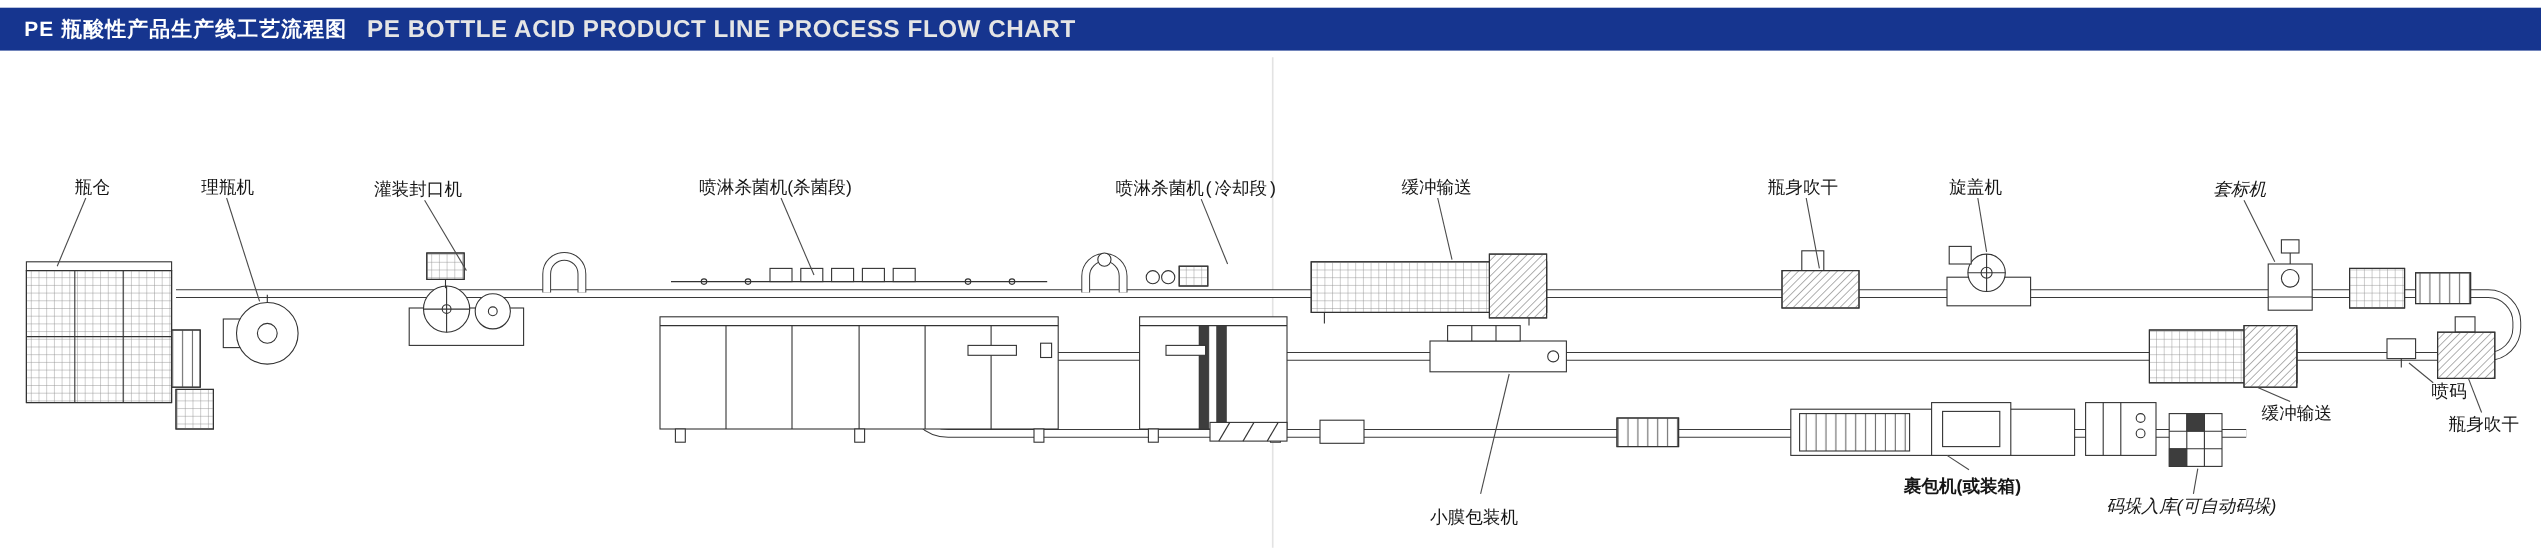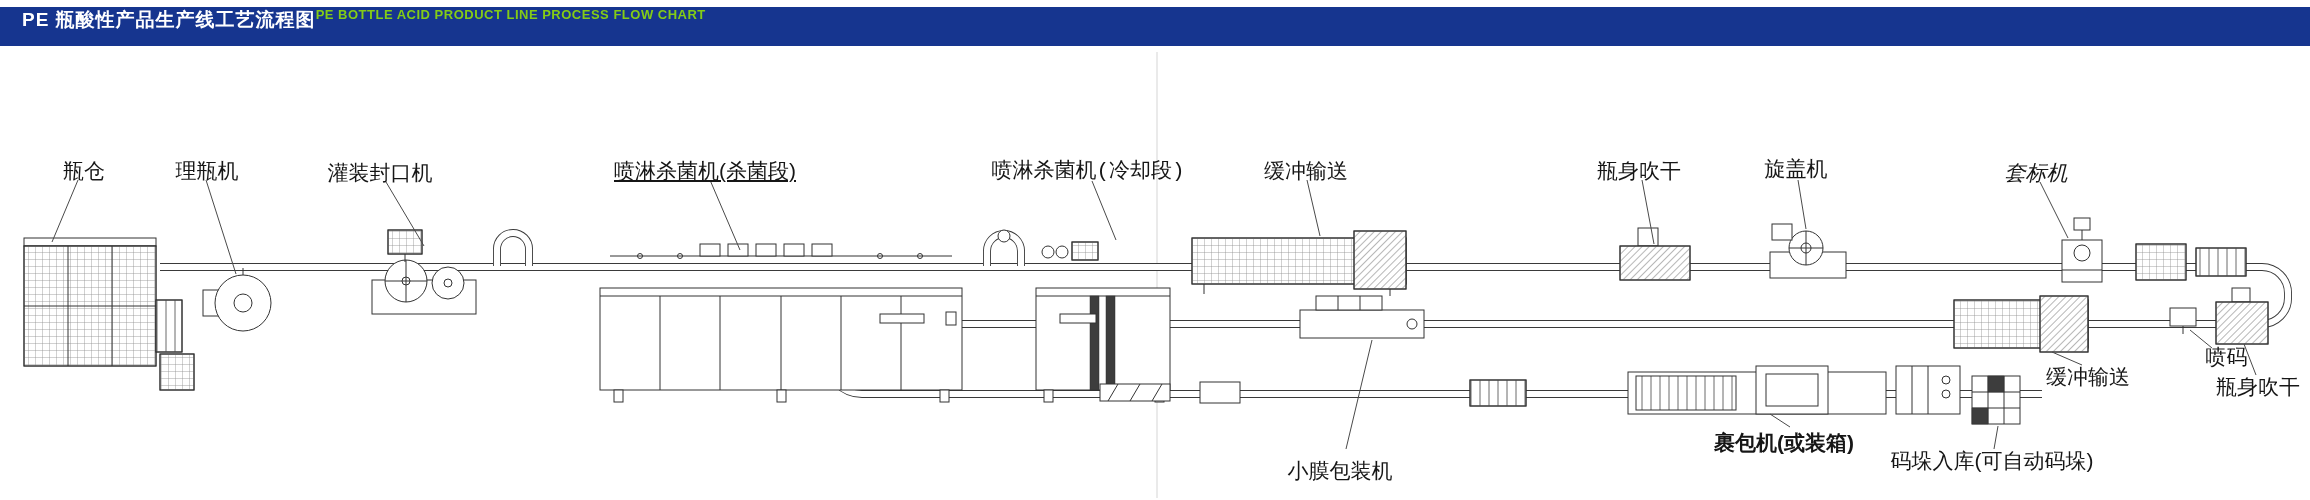--- a/index.html
+++ b/index.html
@@ -9,7 +9,7 @@
 
   .header-bar {
     position:absolute; top:7px; left:0; width:2310px; height:39px;
-    display:flex; padding-left:22px; gap:0;
+    display:flex; align-items:center; padding-left:22px; gap:18px;
   }
   .title-zh { color:#fff; font-weight:bold; font-size:19px; letter-spacing:1px; white-space:nowrap; }
   .title-en { color:#84cc16; font-weight:bold; font-size:13px; letter-spacing:0.5px; white-space:nowrap; }

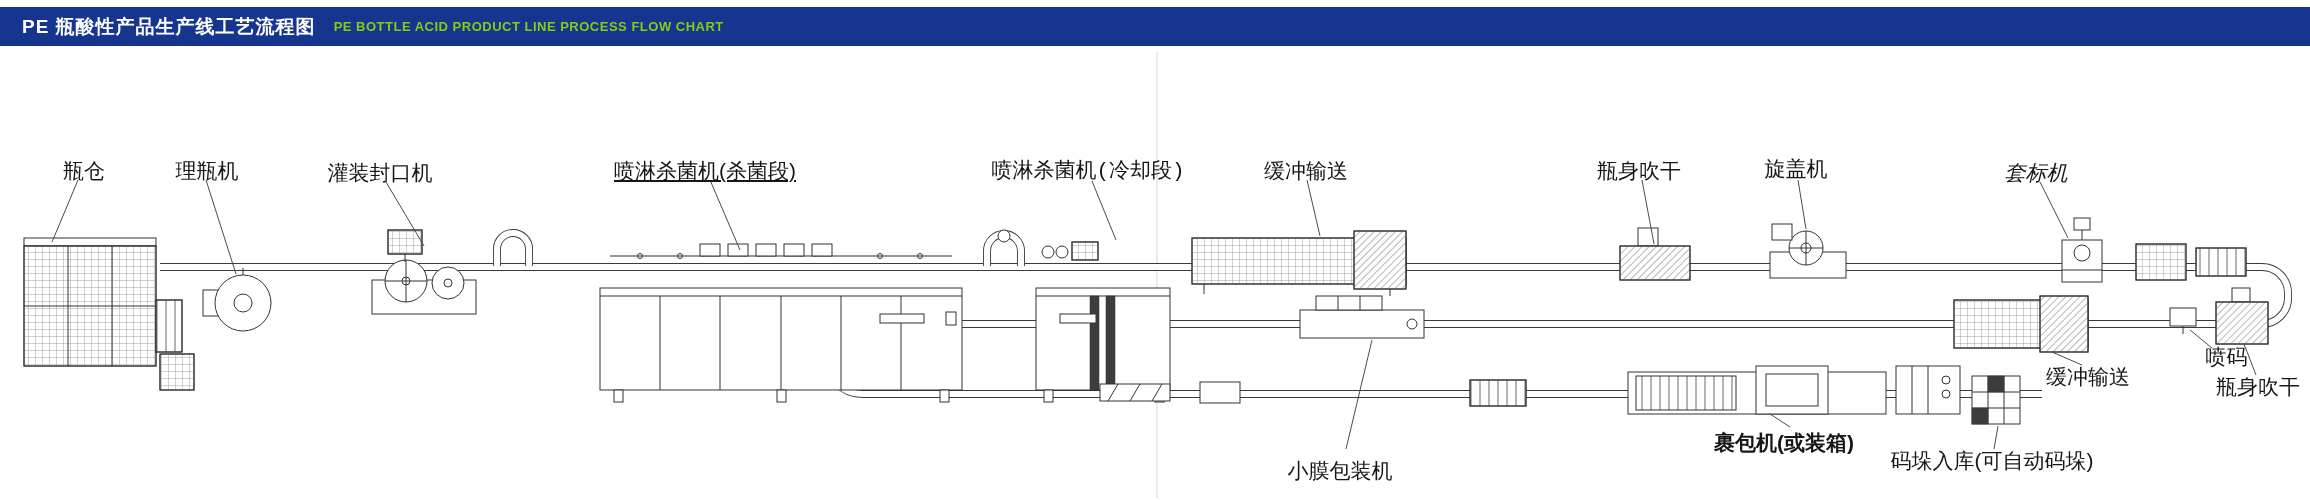--- a/index.html
+++ b/index.html
@@ -12,7 +12,7 @@
     display:flex; align-items:center; padding-left:22px; gap:18px;
   }
   .title-zh { color:#fff; font-weight:bold; font-size:19px; letter-spacing:1px; white-space:nowrap; }
-  .title-en { color:#84cc16; font-weight:bold; font-size:13px; letter-spacing:0.5px; white-space:nowrap; }
+  .title-en { color:#e5e5e5; font-weight:bold; font-size:22px; letter-spacing:0.5px; white-space:nowrap; }
 
   .diagram { position:absolute; top:46px; left:0; width:2310px; height:454px; }
   svg.draw { position:absolute; top:0; left:0; }

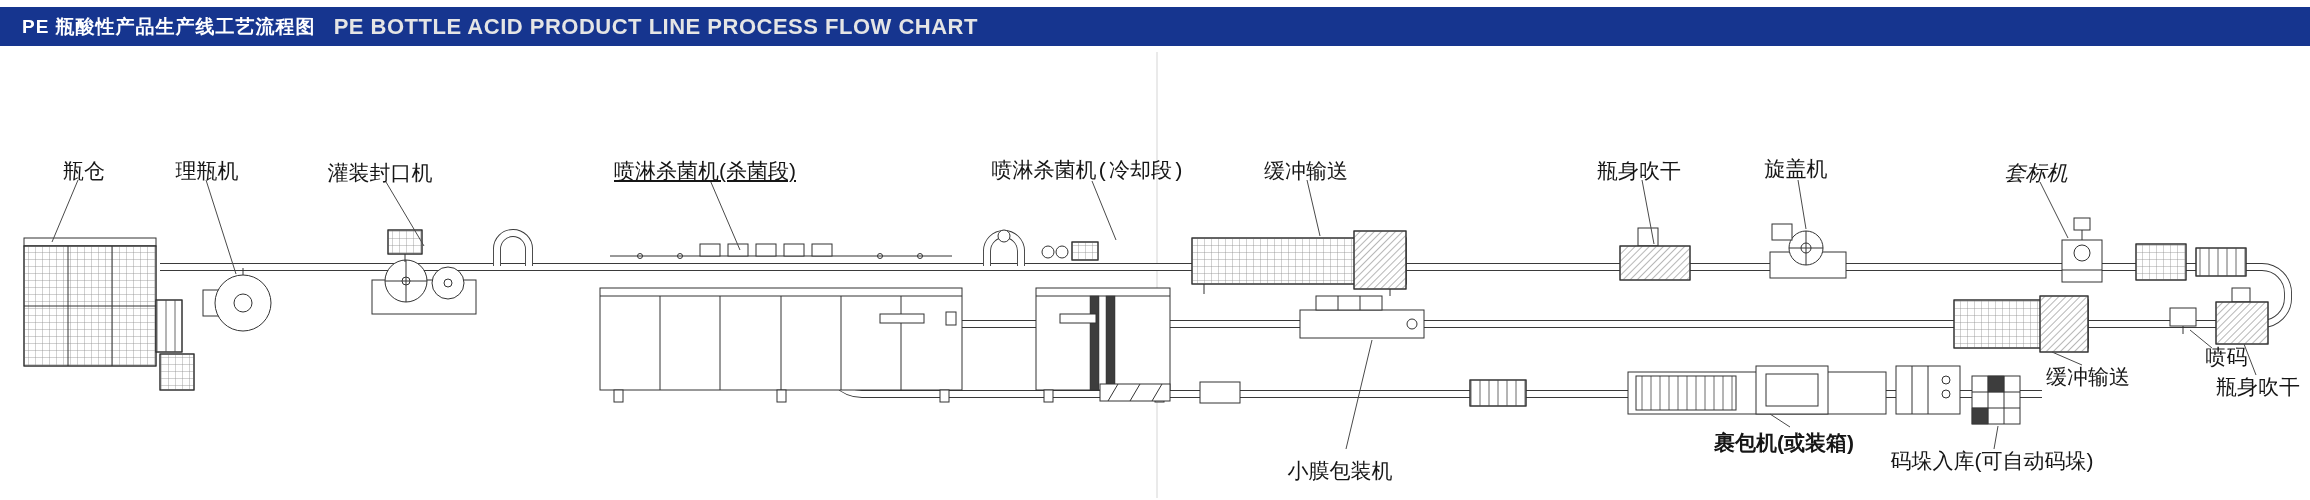--- a/index.html
+++ b/index.html
@@ -19,7 +19,7 @@
 
   .lbl {
     position:absolute; transform:translateX(-50%);
-    font-size:21px; color:#161616; white-space:nowrap; line-height:18px;
+    font-size:16px; color:#161616; white-space:nowrap; line-height:18px;
   }
 
   

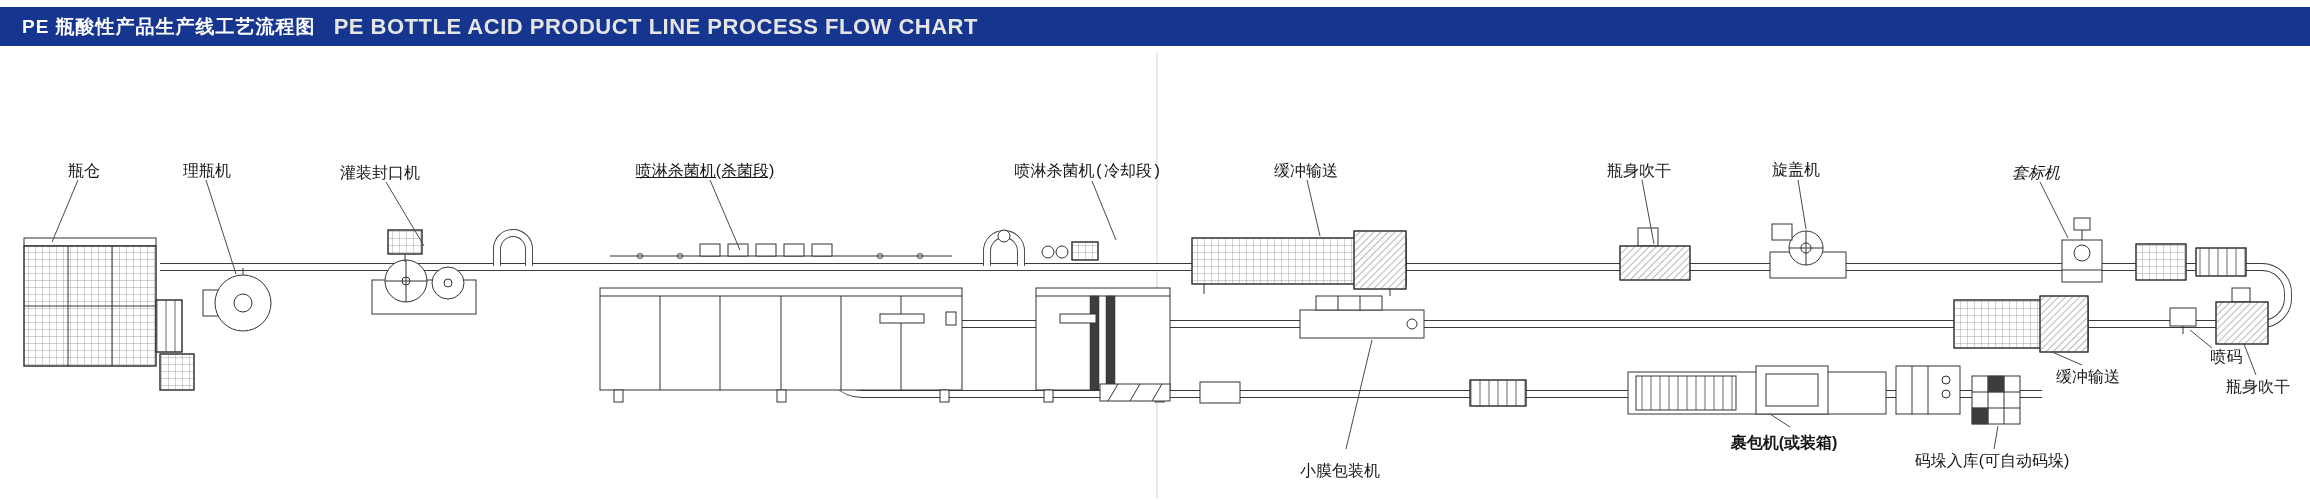--- a/index.html
+++ b/index.html
@@ -270,7 +270,7 @@
     <div class="lbl" style="left:84px;   top:116px;">瓶仓</div>
     <div class="lbl" style="left:207px;  top:116px;">理瓶机</div>
     <div class="lbl" style="left:380px;  top:118px;text-align:center;">灌装封口机</div>
-    <div class="lbl" style="left:705px;  top:116px;text-decoration:underline;">喷淋杀菌机(杀菌段)</div>
+    <div class="lbl" style="left:705px;  top:116px;">喷淋杀菌机(杀菌段)</div>
     <div class="lbl" style="left:1088px; top:117px;font-family:Liberation Mono, monospace;">喷淋杀菌机(冷却段)</div>
     <div class="lbl" style="left:1306px; top:116px;">缓冲输送</div>
     <div class="lbl" style="left:1639px; top:116px;">瓶身吹干</div>

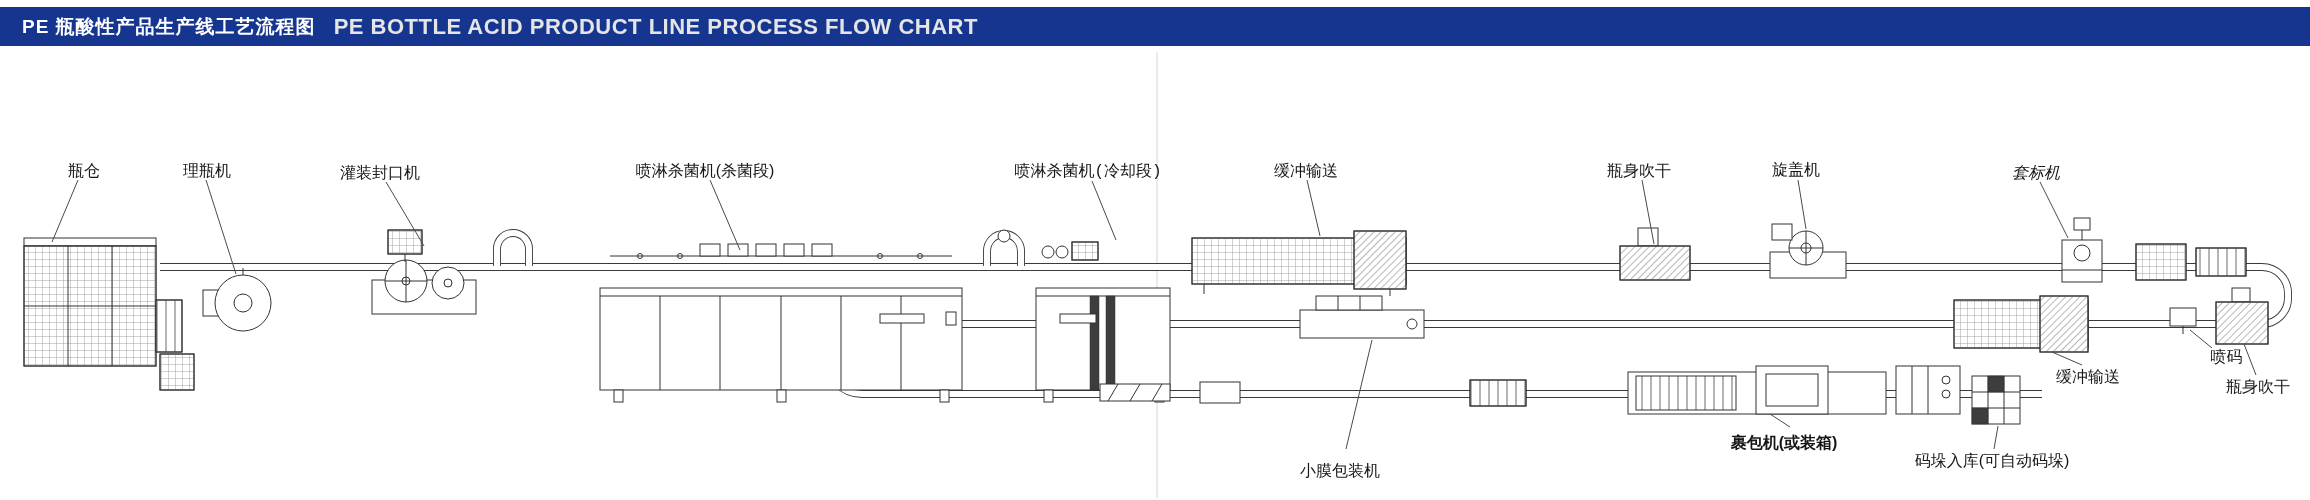--- a/index.html
+++ b/index.html
@@ -274,7 +274,7 @@
     <div class="lbl" style="left:1088px; top:117px;font-family:Liberation Mono, monospace;">喷淋杀菌机(冷却段)</div>
     <div class="lbl" style="left:1306px; top:116px;">缓冲输送</div>
     <div class="lbl" style="left:1639px; top:116px;">瓶身吹干</div>
-    <div class="lbl" style="left:1796px; top:116px;font-family:Liberation Mono, monospace;">旋盖机</div>
+    <div class="lbl" style="left:1796px; top:116px;">旋盖机</div>
     <div class="lbl" style="left:2036px; top:118px;font-style:italic;">套标机</div>
     <div class="lbl" style="left:2088px; top:322px;">缓冲输送</div>
     <div class="lbl" style="left:2221px; top:302px;padding-left:11px;">喷码</div>

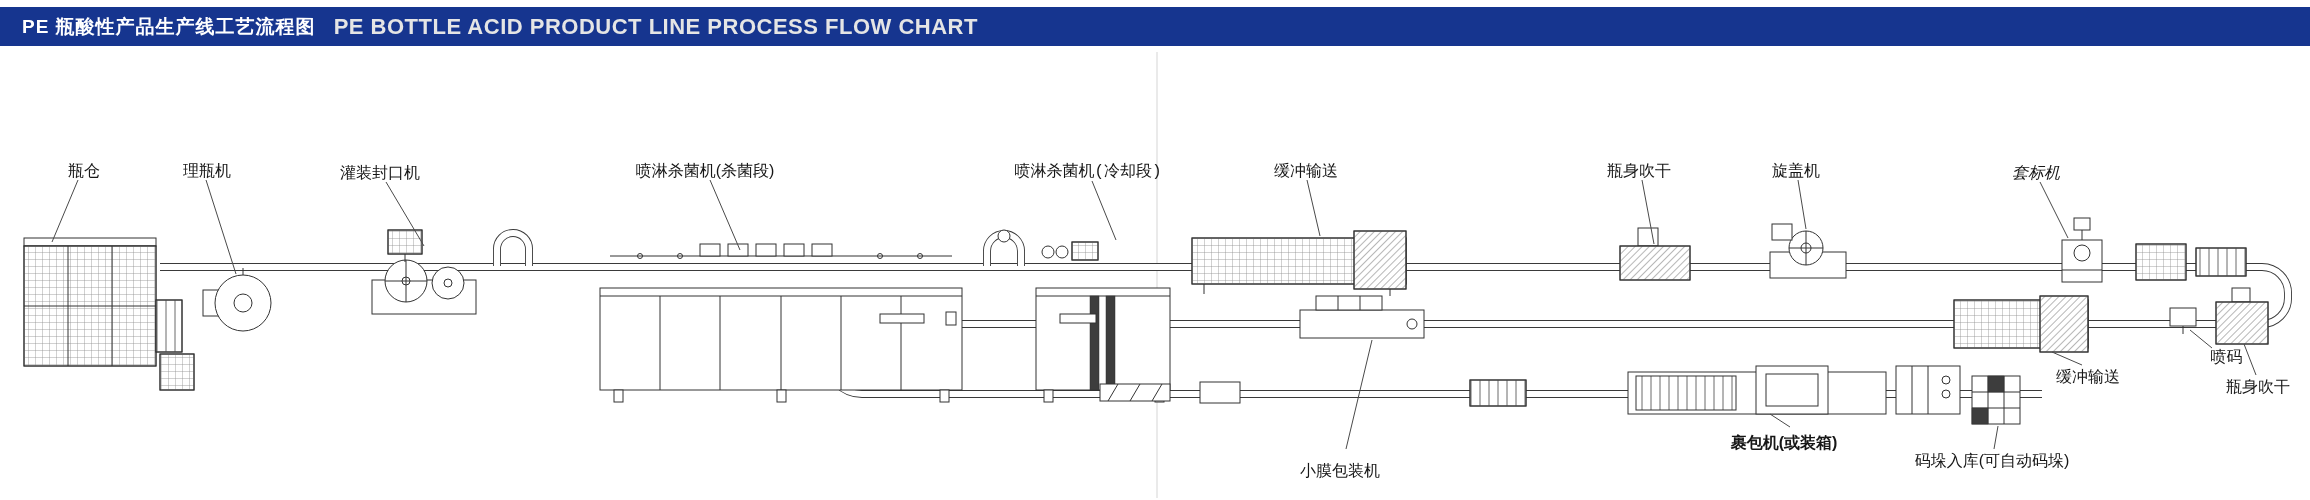--- a/index.html
+++ b/index.html
@@ -281,7 +281,7 @@
     <div class="lbl" style="left:2258px; top:332px;">瓶身吹干</div>
     <div class="lbl" style="left:1340px; top:416px;">小膜包装机</div>
     <div class="lbl" style="left:1784px; top:388px;font-weight:bold;">裹包机(或装箱)</div>
-    <div class="lbl" style="left:1992px; top:406px;">码垛入库(可自动码垛)</div>
+    <div class="lbl" style="left:1992px; top:406px;font-style:italic;">码垛入库(可自动码垛)</div>
 
   </div>
 </div>

